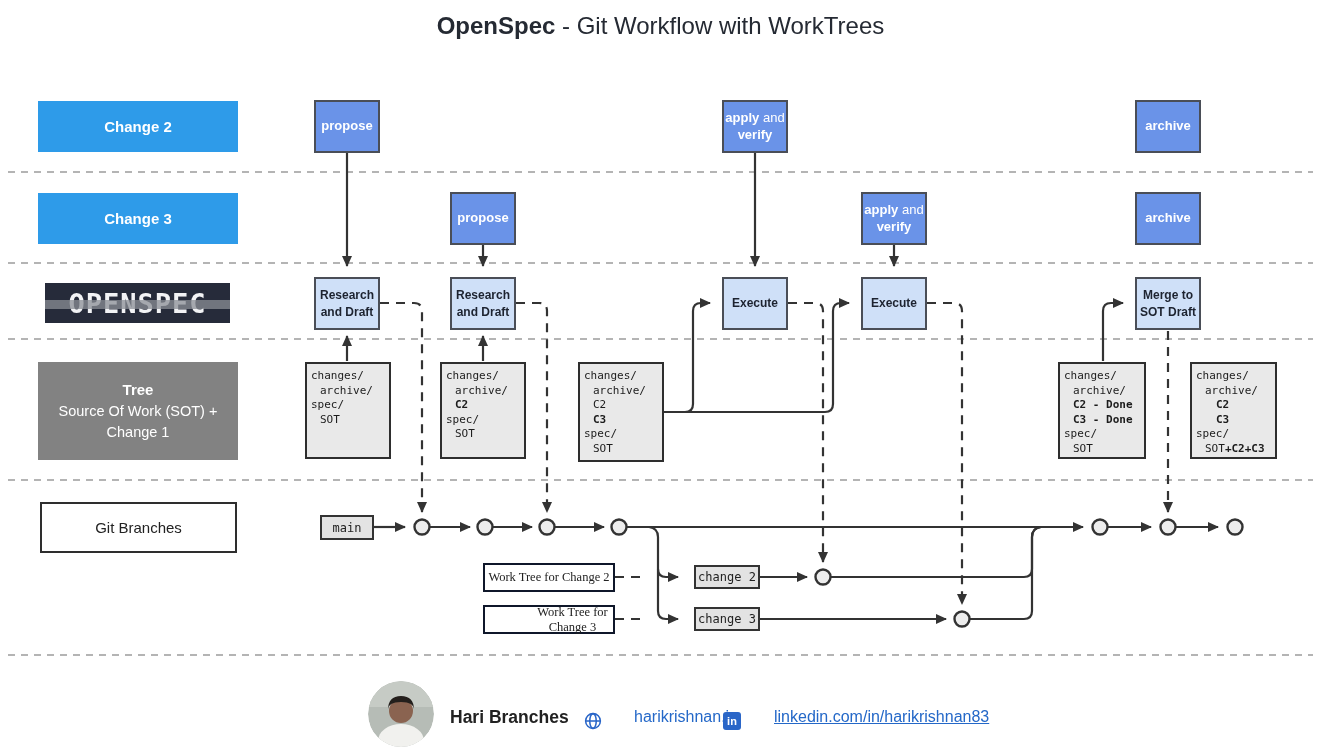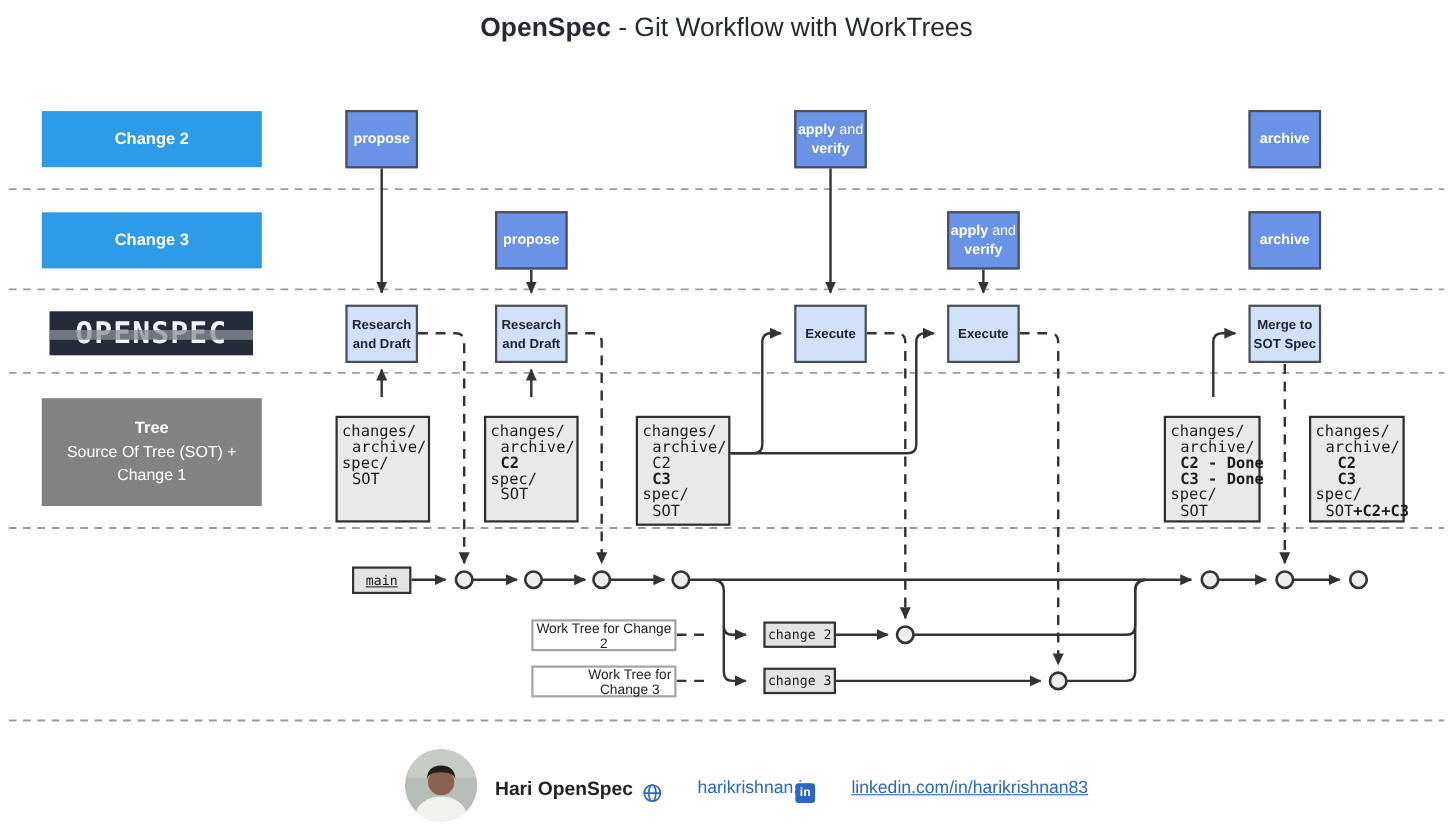--- a/index.html
+++ b/index.html
@@ -149,7 +149,7 @@
   <div class="box process" style="left:861px;top:277px;">Execute</div>
   <div class="box process" style="left:1135px;top:277px;">
     <div>Merge to</div>
-    <div>SOT Spec</div>
+    <div>SOT Draft</div>
   </div>
 
   <div class="box filebox" style="left:305px;top:362px;">

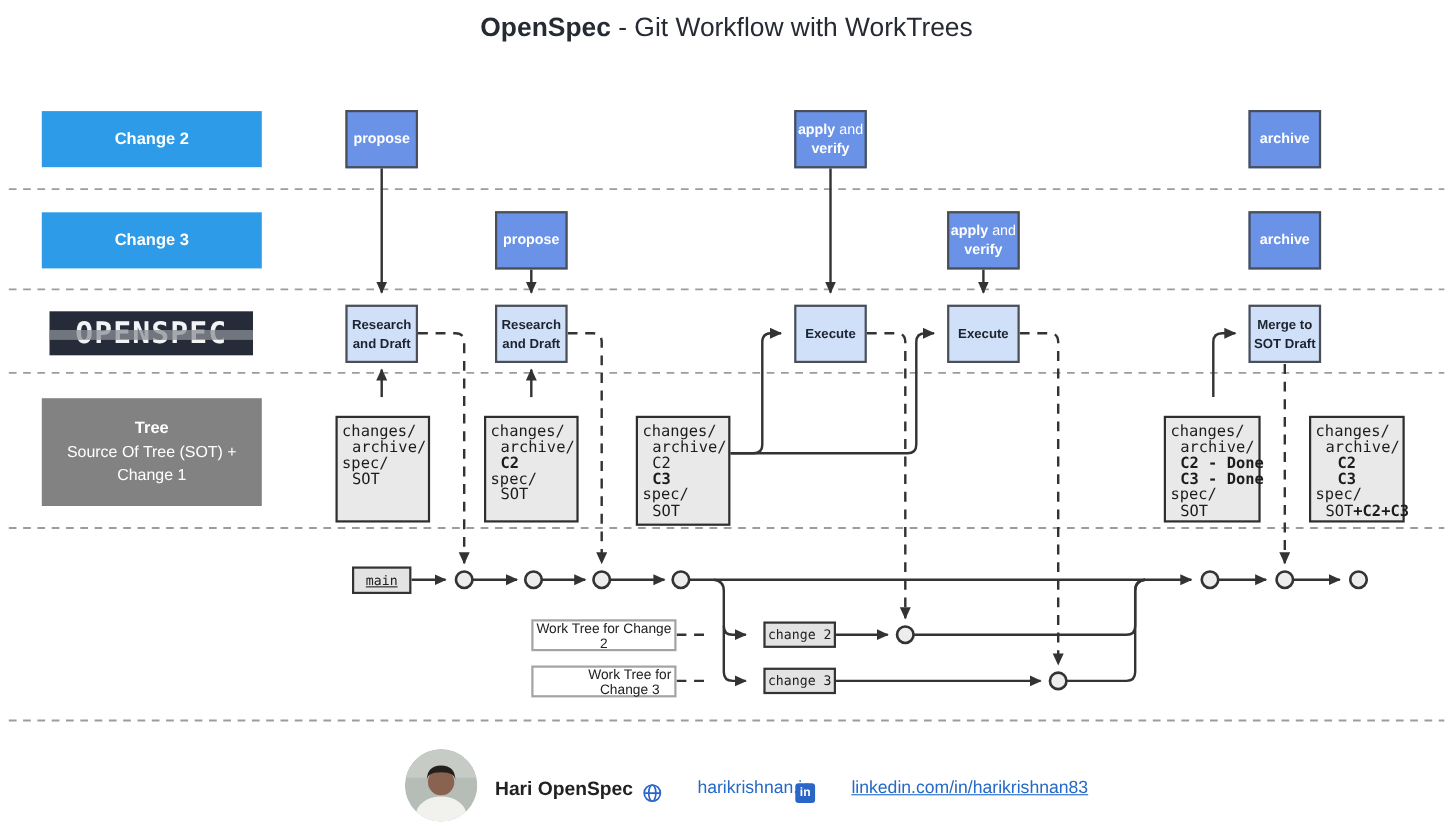--- a/index.html
+++ b/index.html
@@ -22,7 +22,7 @@
   .process{width:66px;height:53px;background:#CFE0F8;border:2px solid #4a4e57;color:#1d2330;font-weight:bold;
            font-size:12px;line-height:1.35;flex-direction:column;}
   .filebox{width:86px;height:97px;background:#e9e9e9;border:2px solid #2e2e2e;display:block;text-align:left;
-           font-family:"DejaVu Sans Mono",monospace;font-size:14px;line-height:14.5px;color:#1c1c1c;padding:5px 4px;margin-top:16px;}
+           font-family:"DejaVu Sans Mono",monospace;font-size:11px;line-height:14.5px;color:#1c1c1c;padding:5px 4px;}
   .fl{white-space:pre;}
   .fl.i1{padding-left:9px;}
   .fl.i2{padding-left:20px;}

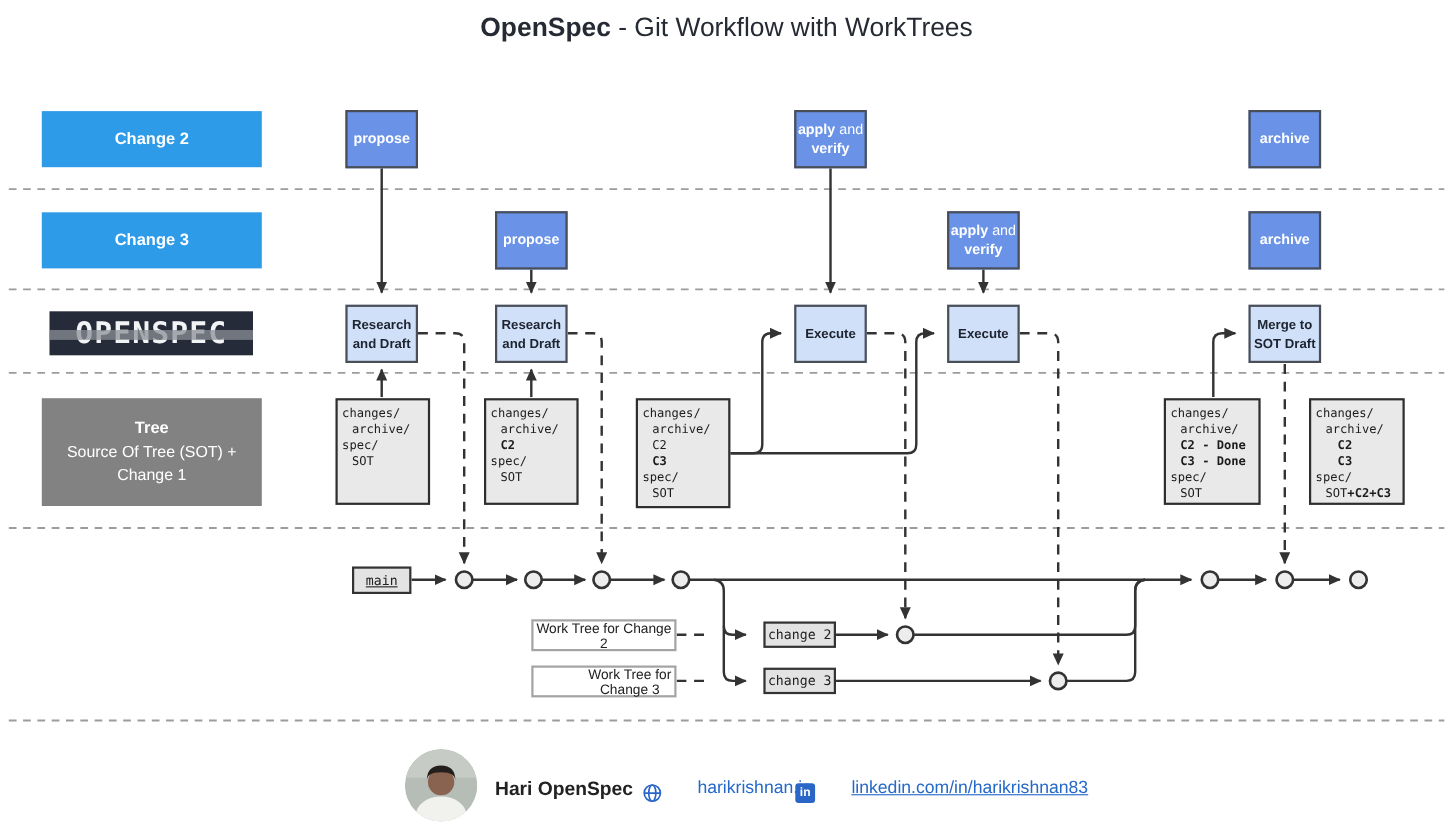--- a/index.html
+++ b/index.html
@@ -119,7 +119,7 @@
   </div>
   <div class="box speclabel" style="left:38px;top:362px;">
     <div class="sp-title">Tree</div>
-    <div>Source Of Tree (SOT) +</div>
+    <div>Source Of Work (SOT) +</div>
     <div>Change 1</div>
   </div>
 

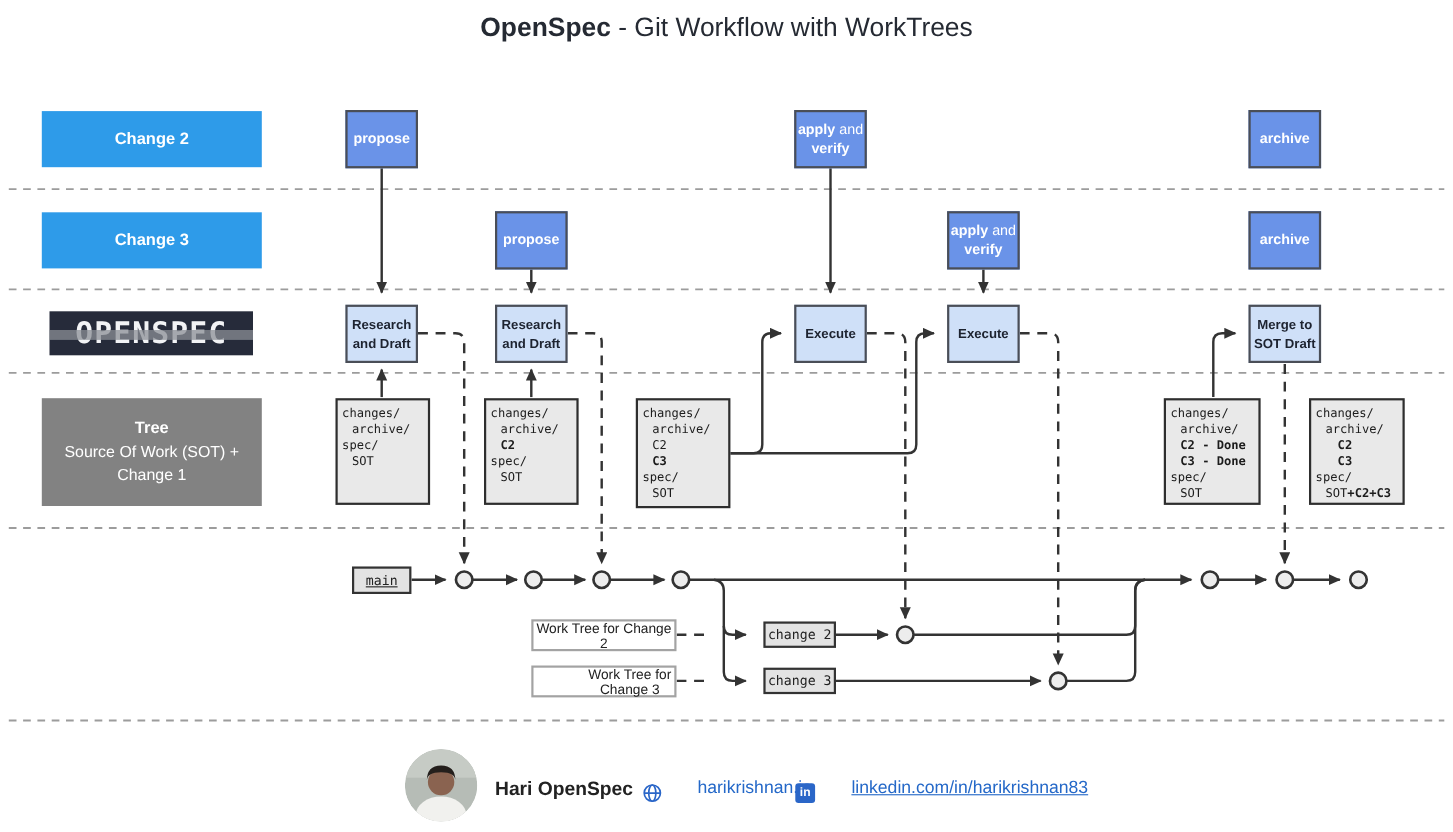--- a/index.html
+++ b/index.html
@@ -122,6 +122,7 @@
     <div>Source Of Work (SOT) +</div>
     <div>Change 1</div>
   </div>
+  <div class="box gitlabel" style="left:40px;top:502px;">Git Branches</div>
 
   <div class="box action" style="left:314px;top:100px;">propose</div>
   <div class="box action" style="left:722px;top:100px;">

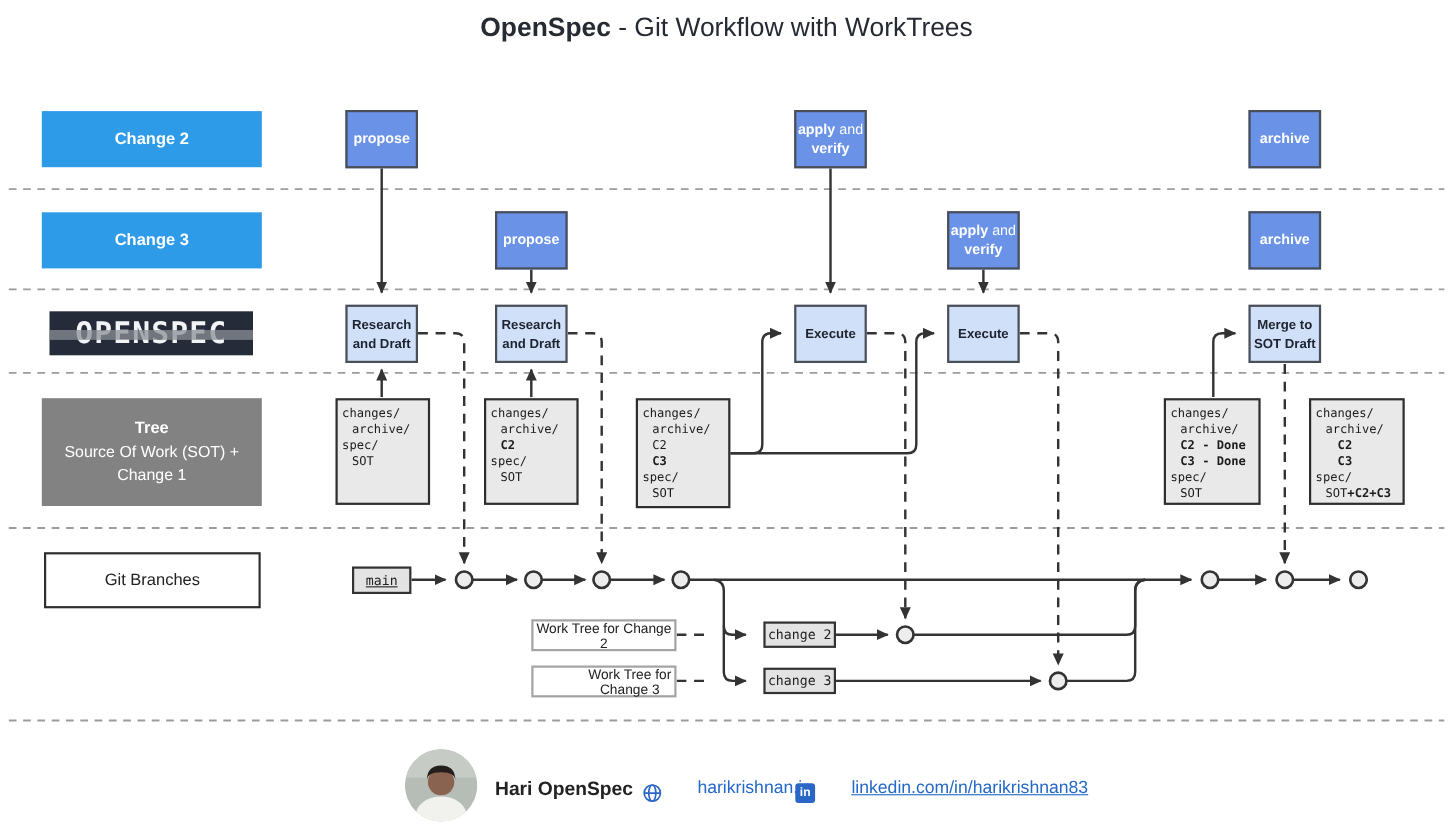--- a/index.html
+++ b/index.html
@@ -191,7 +191,7 @@
     <div class="fl i1"><span>SOT</span><b>+C2+C3</b></div>
   </div>
 
-  <div class="box gitbox" style="left:320px;top:515px;width:54px;height:25px;text-decoration:underline;">main</div>
+  <div class="box gitbox" style="left:320px;top:515px;width:54px;height:25px;">main</div>
   <div class="box wtbox" style="left:483px;top:563px;width:132px;height:29px;">Work Tree for Change 2</div>
   <div class="box wtbox" style="left:483px;top:605px;width:132px;height:29px;padding-left:47px;">Work Tree for Change 3</div>
   <div class="box gitbox" style="left:694px;top:565px;width:66px;height:24px;">change 2</div>

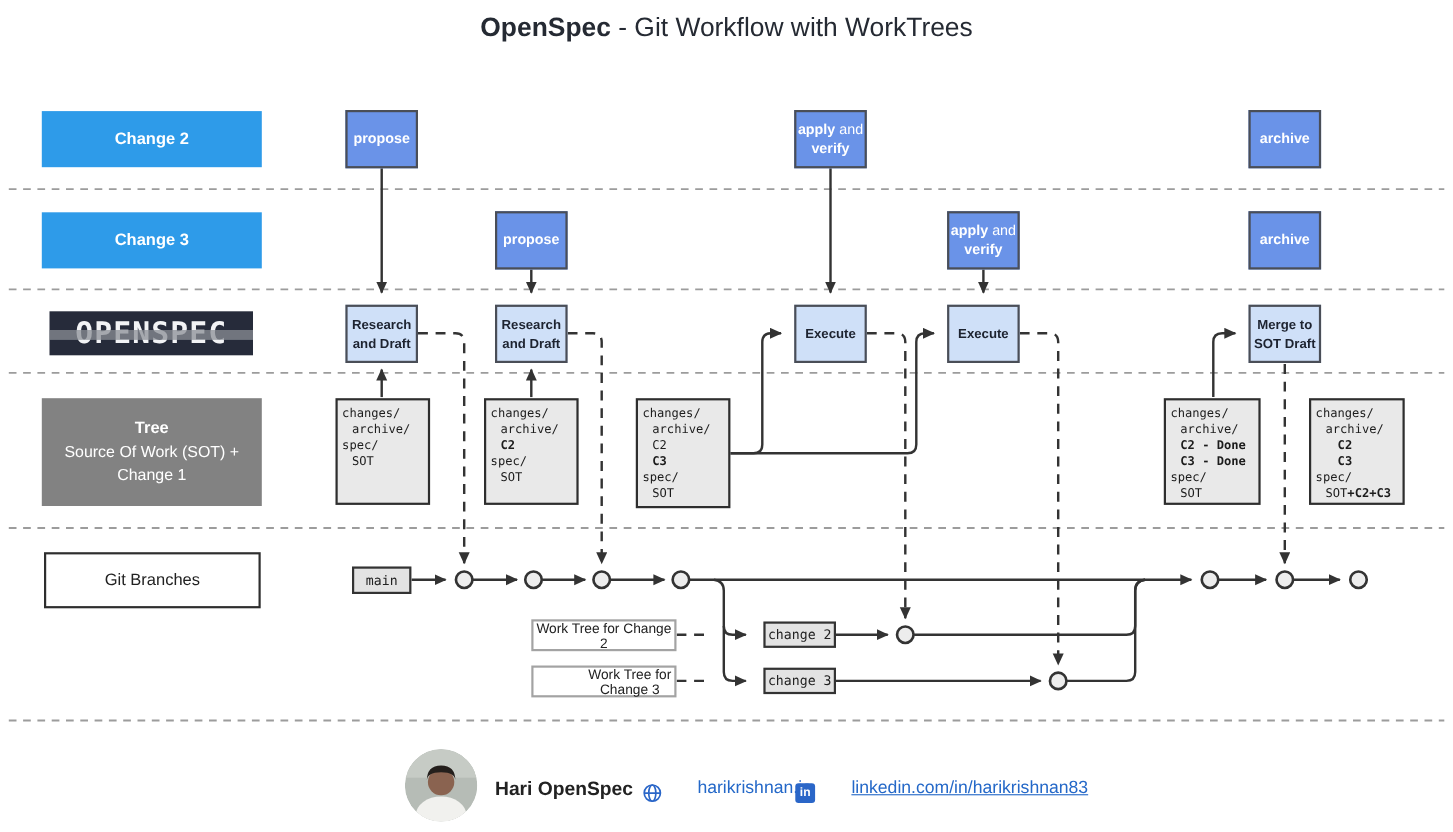--- a/index.html
+++ b/index.html
@@ -28,7 +28,7 @@
   .fl.i2{padding-left:20px;}
   .fl.b{font-weight:bold;}
   .gitbox{background:#e3e3e3;border:2px solid #333;font-family:"DejaVu Sans Mono",monospace;font-size:12px;color:#222;}
-  .wtbox{background:#fff;border:2px solid #a3a3a3;font-size:12.5px;color:#222;}
+  .wtbox{background:#fff;border:2px solid #0f172a;font-size:12.5px;color:#222;font-family:Liberation Serif, serif;}
   .footer-name{position:absolute;left:450px;top:707px;font-size:17.5px;font-weight:bold;color:#222;z-index:2;}
   .flink{position:absolute;top:708px;font-size:16px;color:#2468C8;text-decoration:none;z-index:2;margin-left:28px;}
   .ficon{position:absolute;top:712px;z-index:2;}

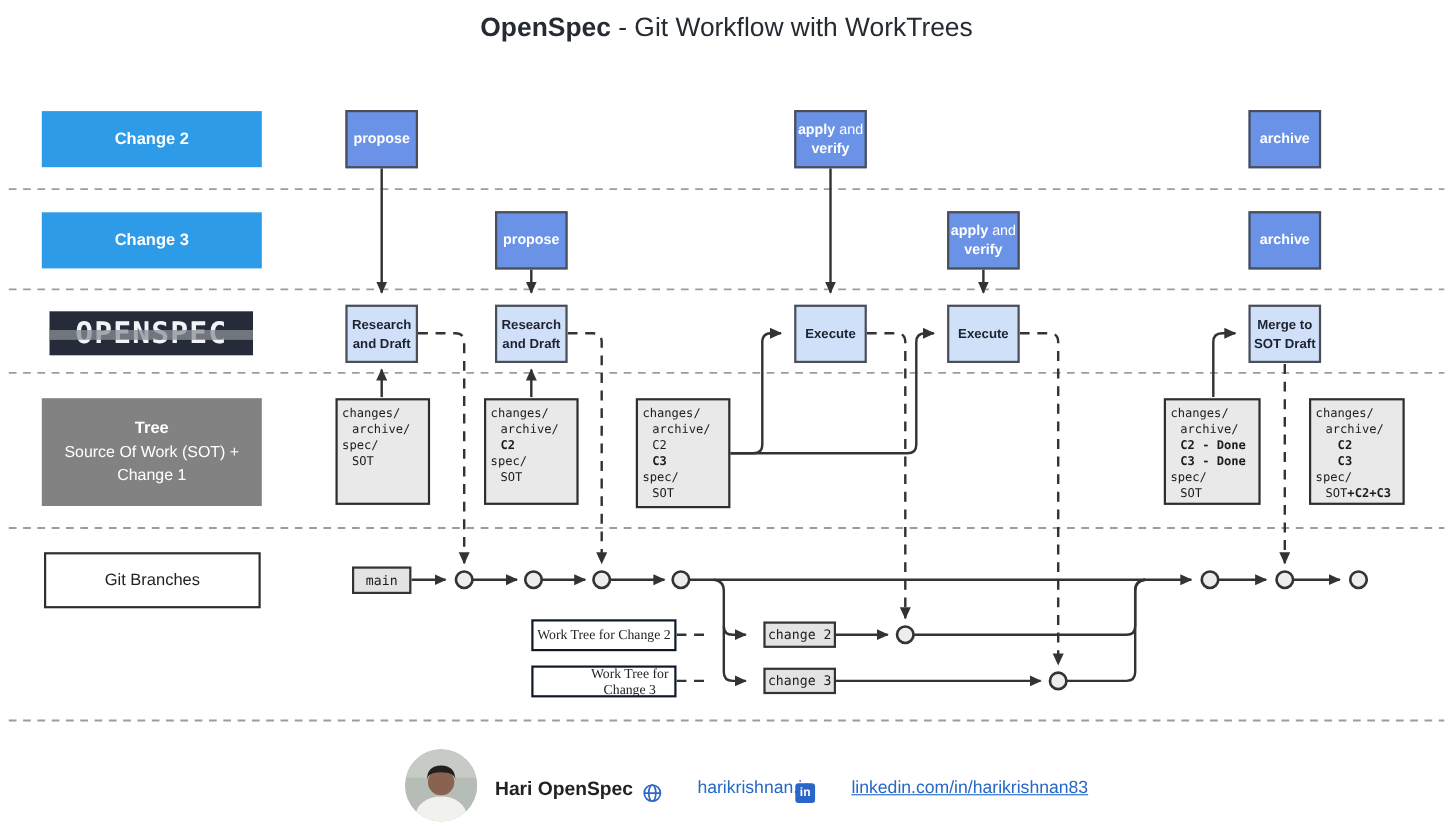--- a/index.html
+++ b/index.html
@@ -213,7 +213,7 @@
       </g>
     </svg>
   </div>
-  <div class="footer-name">Hari OpenSpec</div>
+  <div class="footer-name">Hari Branches</div>
   <span class="ficon" style="left:584px;">
     <svg width="18" height="18" viewBox="0 0 20 20" fill="none" stroke="#2a66c8" stroke-width="1.7">
       <circle cx="10" cy="10" r="8.2"></circle>

